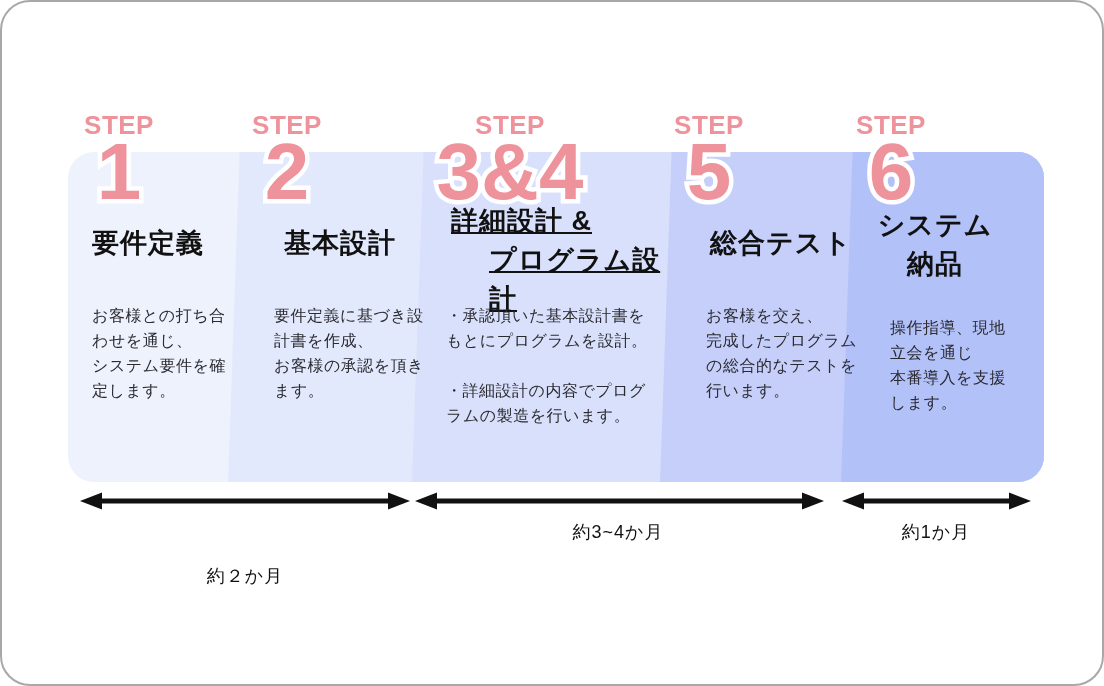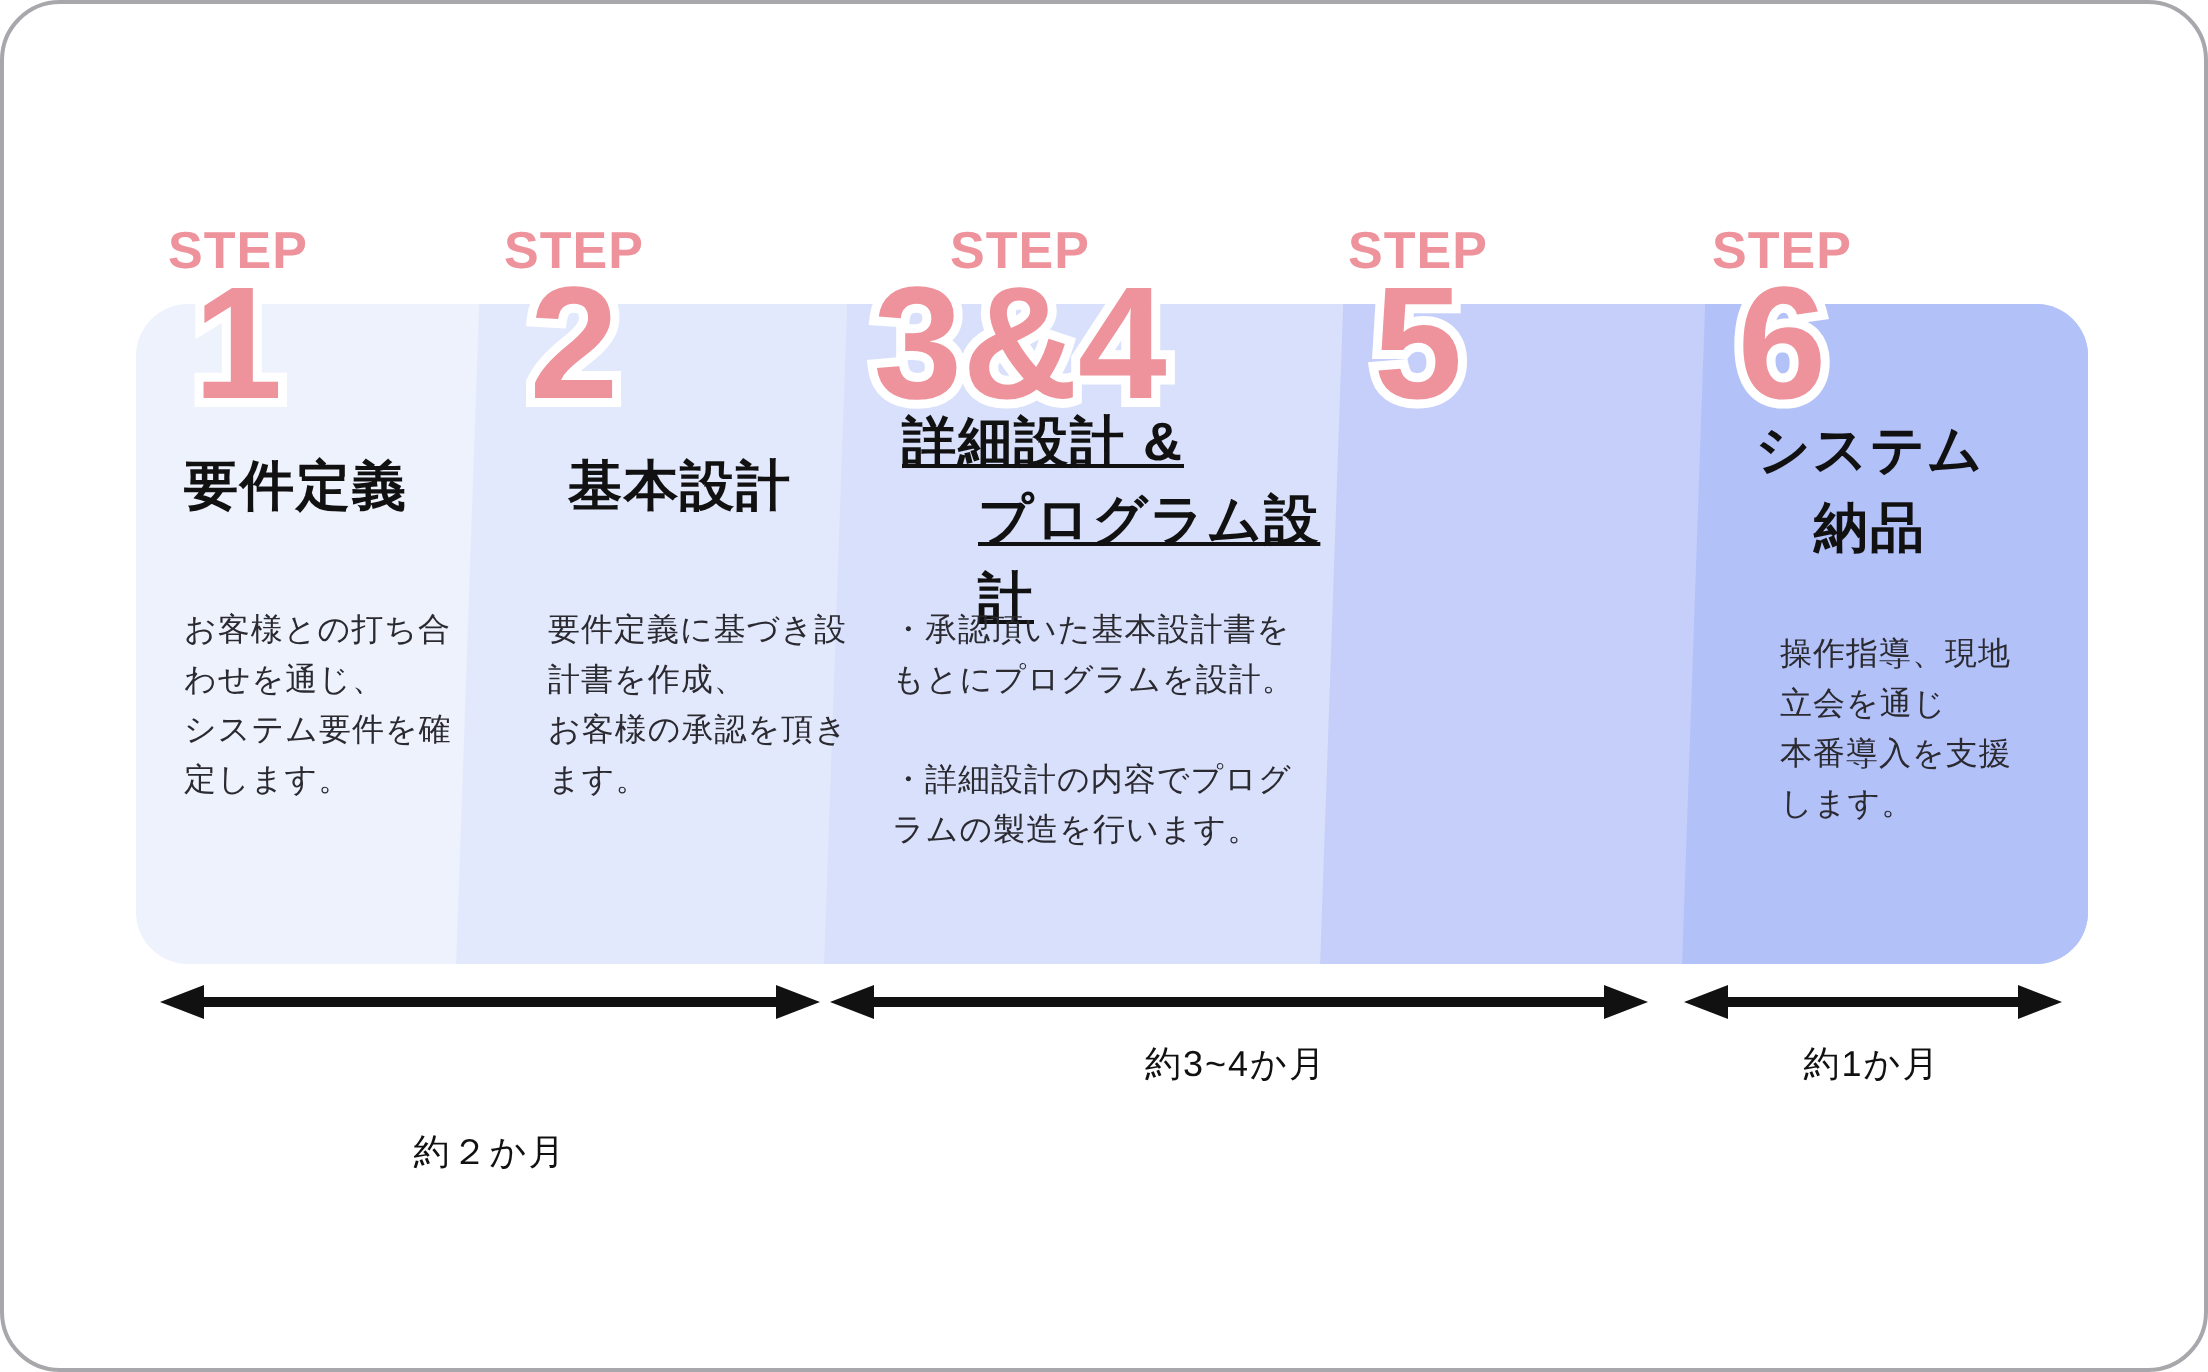--- a/index.html
+++ b/index.html
@@ -143,6 +143,13 @@
 ・詳細設計の内容でプログ
 ラムの製造を行います。</div>
   </div>
+  <div class="col col5">
+    <div class="col-title">総合テスト</div>
+    <div class="col-body">お客様を交え、
+完成したプログラム
+の総合的なテストを
+行います。</div>
+  </div>
   <div class="col col6">
     <div class="col-title">システム
 納品</div>

